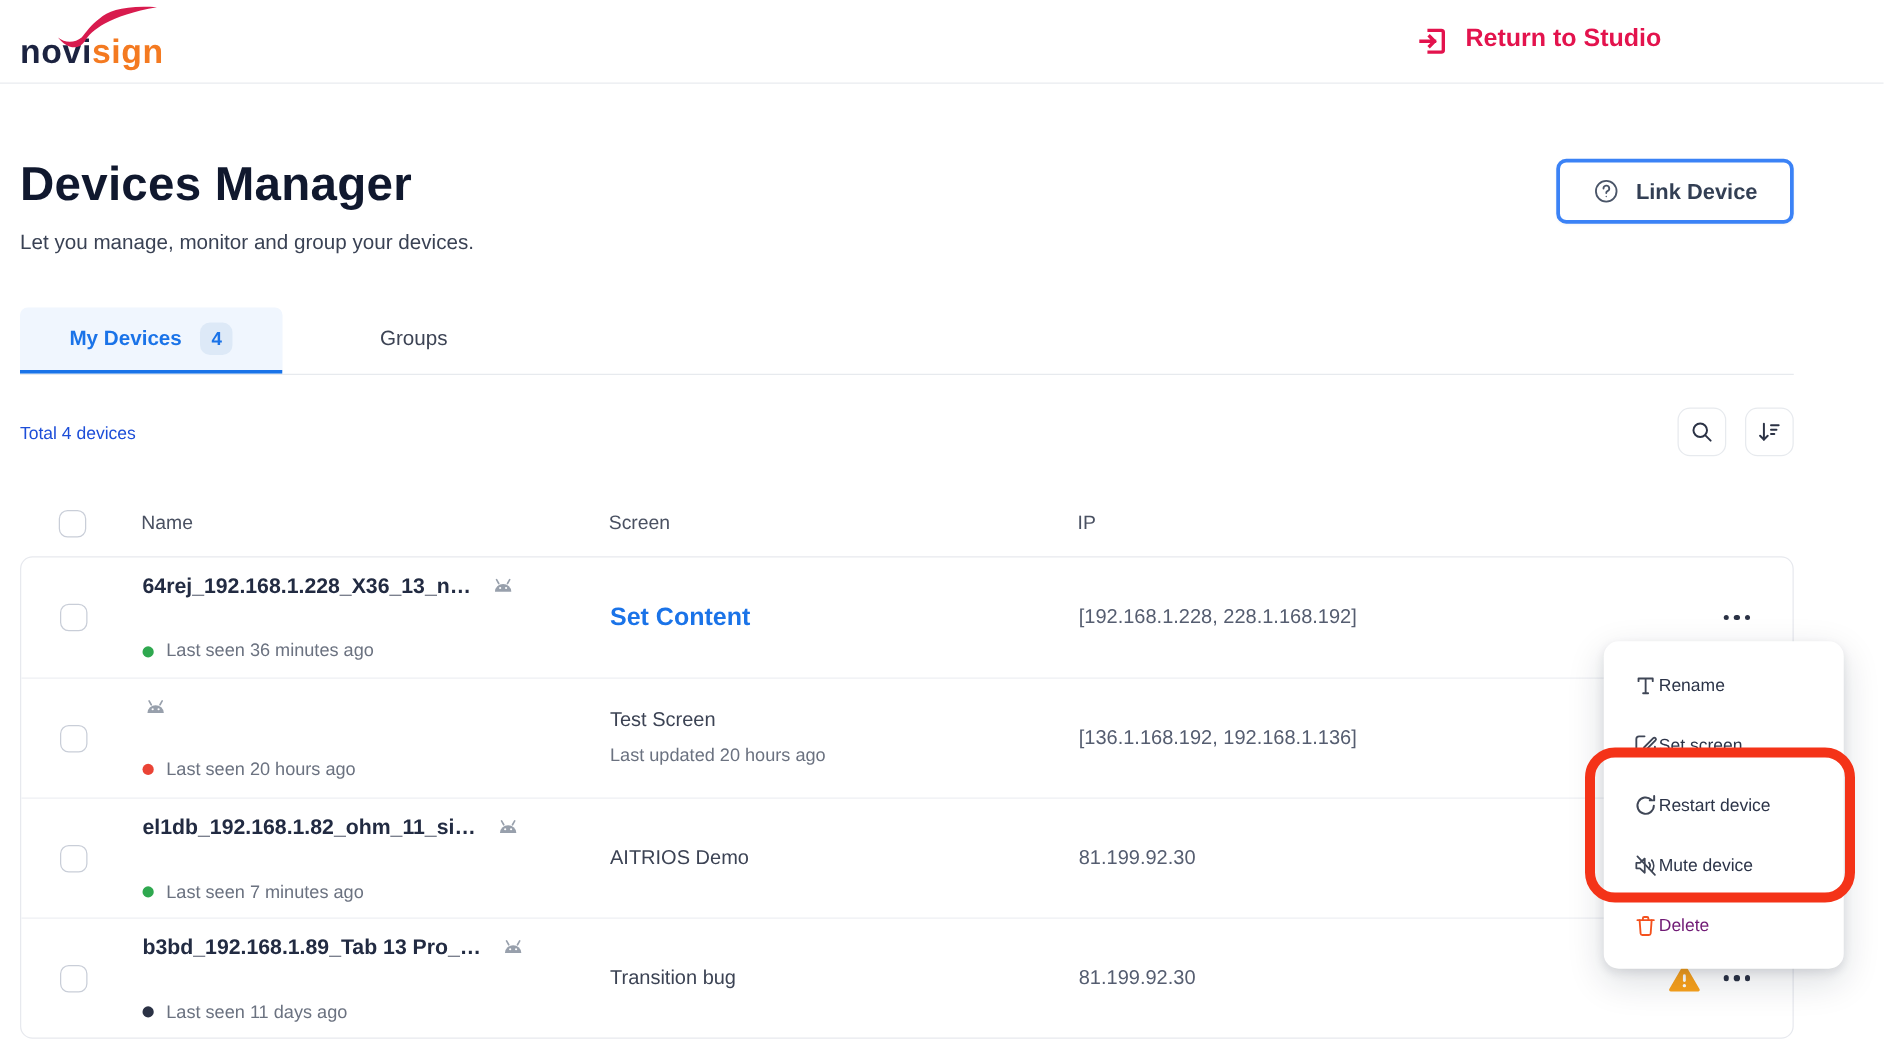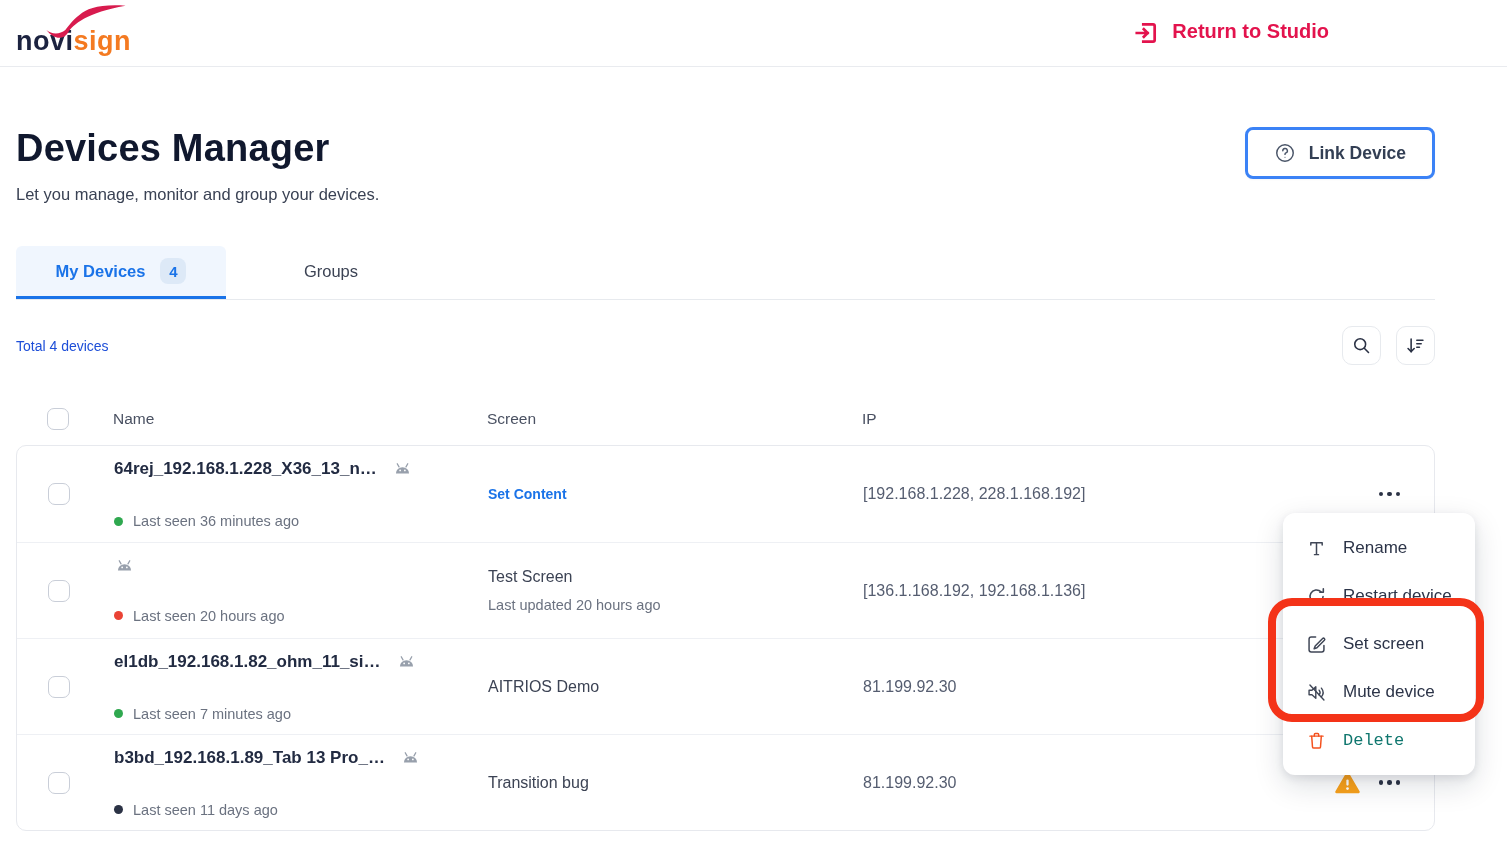--- a/index.html
+++ b/index.html
@@ -60,7 +60,7 @@
   .status-text { font-size:14.5px; color:#6b7280; }
   .cell-screen { display:flex; flex-direction:column; justify-content:center; gap:11px; }
   .screen-primary { font-size:16px; color:#3c4354; }
-  .screen-primary.link { font-size:14px; font-weight:700; color:#1a73e8; cursor:pointer; }
+  .screen-primary.link { font-size:20px; font-weight:700; color:#1a73e8; cursor:pointer; }
   .screen-secondary { font-size:14.5px; color:#6b7280; }
   .cell-ip { font-size:16px; color:#555d70; }
   .cell-actions { display:flex; align-items:center; justify-content:flex-end; gap:17px; padding-right:32px; }

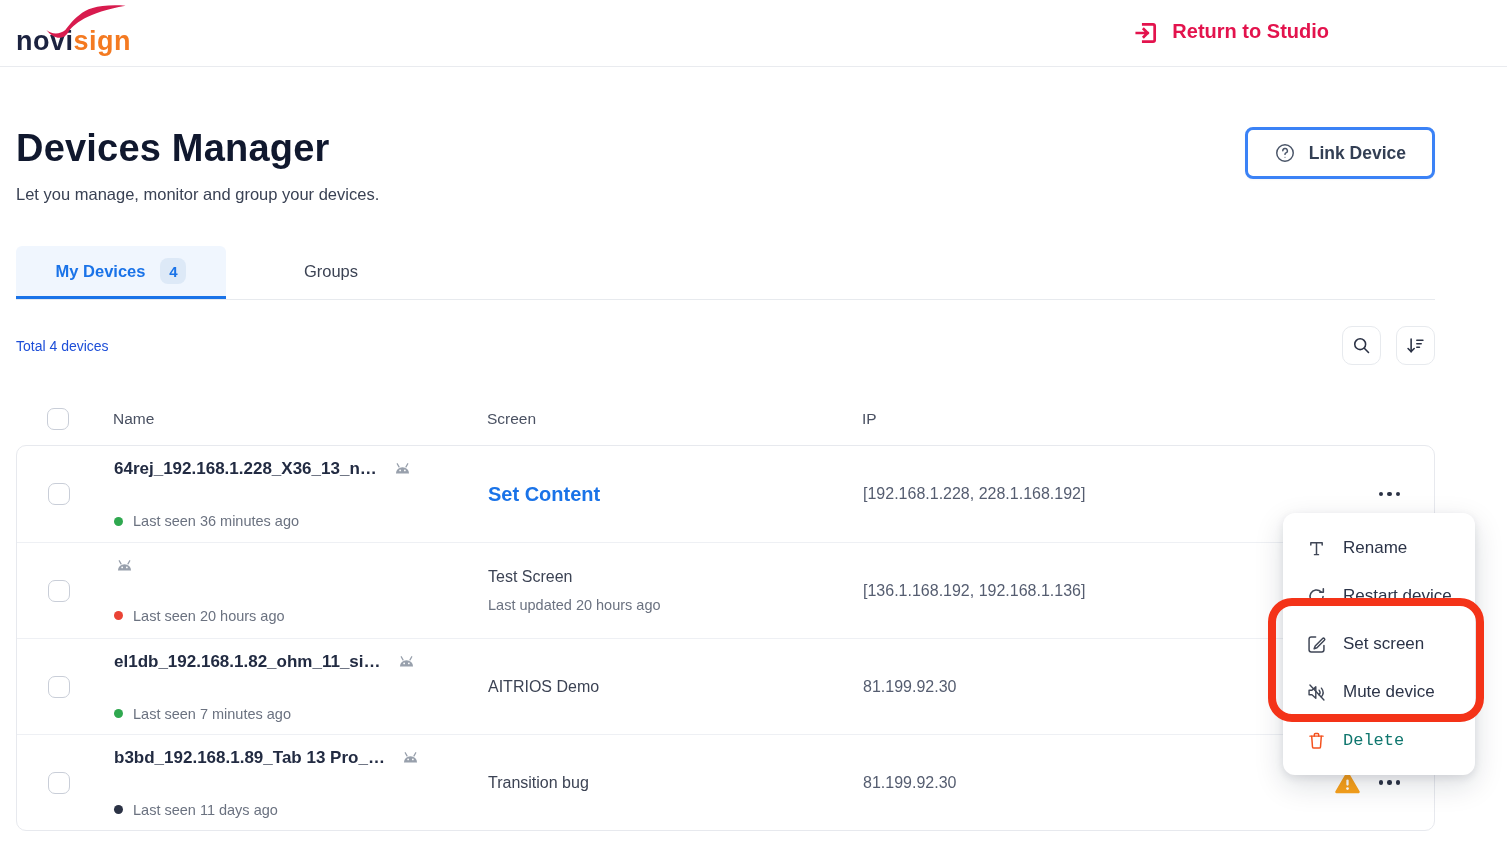--- a/index.html
+++ b/index.html
@@ -71,8 +71,8 @@
   .context-menu { position:absolute; left:1283px; top:513px; width:192px; z-index:20;
     background:#fff; border-radius:12px; padding:11px 0;
     box-shadow:0 3px 8px rgba(15,25,50,.10), 0 10px 30px rgba(15,25,50,.14); }
-  .menu-item { height:48px; display:flex; align-items:center; gap:16px; padding-left:23px;
-    font-size:17px; color:#2c3448; cursor:pointer; }
+  .menu-item { height:48px; display:flex; align-items:center; padding-left:23px;
+    font-size:14px; color:#2c3448; cursor:pointer; }
   .menu-item.danger { color:#0f766e;font-family:Liberation Mono, monospace; }
 
   

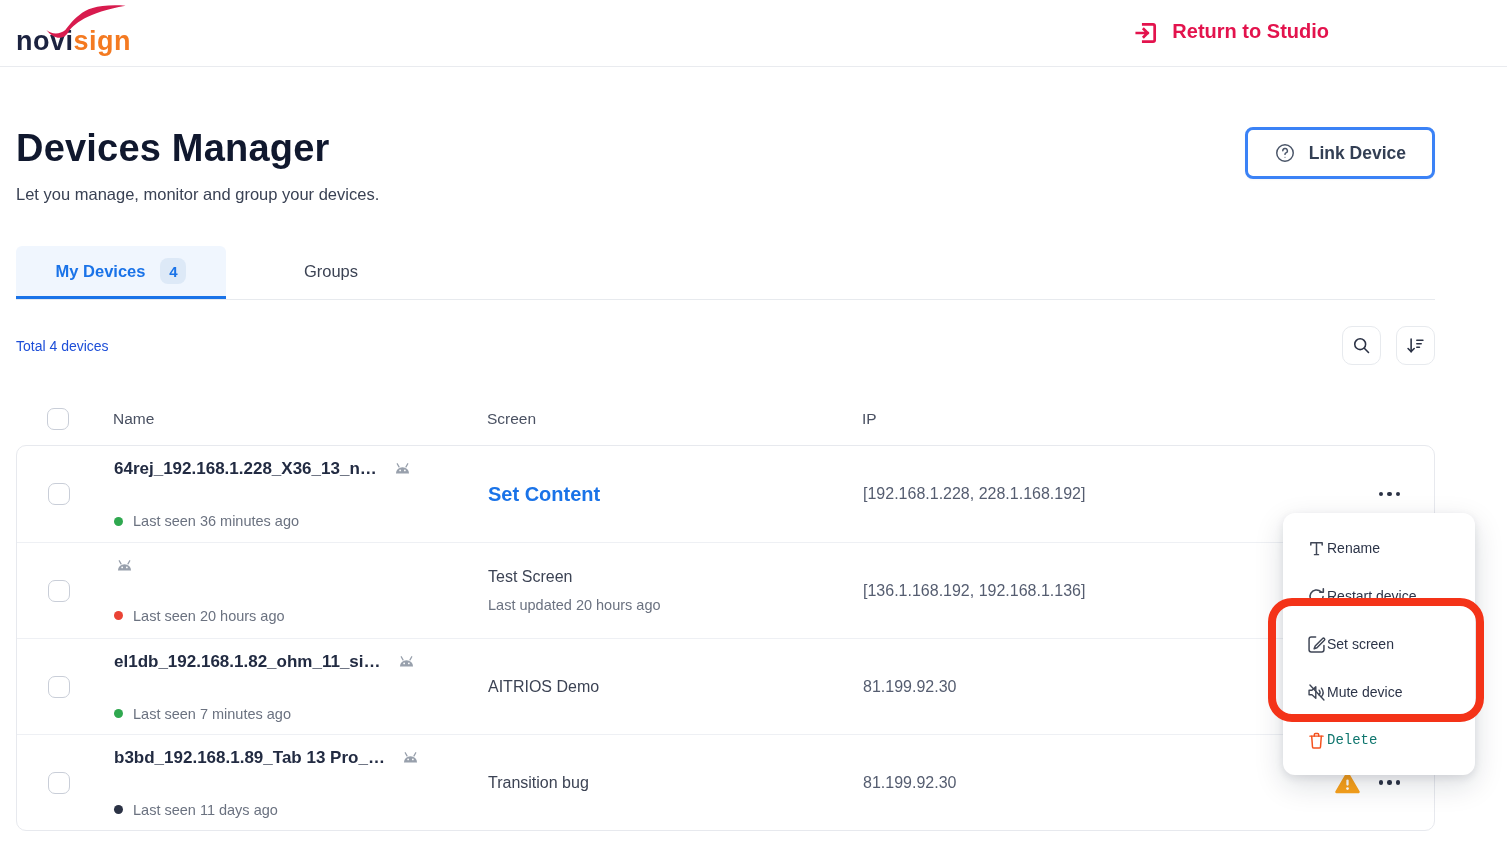--- a/index.html
+++ b/index.html
@@ -309,18 +309,18 @@
     <span>Rename</span>
   </div>
   <div class="menu-item">
+    <svg width="21" height="21" viewBox="0 0 24 24" fill="none" stroke="#3f4656" stroke-width="1.7" stroke-linecap="round" stroke-linejoin="round">
+      <path d="M20.5 13 v5 a2.5 2.5 0 0 1 -2.5 2.5 H6 a2.5 2.5 0 0 1 -2.5 -2.5 V6 a2.5 2.5 0 0 1 2.5 -2.5 h5"></path>
+      <path d="M10.5 13.7 L19 5.2 a1.4 1.4 0 0 1 2 2 L12.5 15.7 l-3.2 1.2 1.2 -3.2 z"></path>
+    </svg>
+    <span>Set screen</span>
+  </div>
+  <div class="menu-item">
     <svg width="21" height="21" viewBox="0 0 24 24" fill="none" stroke="#3f4656" stroke-width="1.8" stroke-linecap="round">
       <path d="M19.5 12 a7.5 7.5 0 1 1 -2.3 -5.4"></path>
       <path d="M19.8 3.2 v4 h-4" stroke-linejoin="round"></path>
     </svg>
     <span>Restart device</span>
-  </div>
-  <div class="menu-item">
-    <svg width="21" height="21" viewBox="0 0 24 24" fill="none" stroke="#3f4656" stroke-width="1.7" stroke-linecap="round" stroke-linejoin="round">
-      <path d="M20.5 13 v5 a2.5 2.5 0 0 1 -2.5 2.5 H6 a2.5 2.5 0 0 1 -2.5 -2.5 V6 a2.5 2.5 0 0 1 2.5 -2.5 h5"></path>
-      <path d="M10.5 13.7 L19 5.2 a1.4 1.4 0 0 1 2 2 L12.5 15.7 l-3.2 1.2 1.2 -3.2 z"></path>
-    </svg>
-    <span>Set screen</span>
   </div>
   <div class="menu-item">
     <svg width="21" height="21" viewBox="0 0 24 24" fill="none" stroke="#3f4656" stroke-width="1.6" stroke-linecap="round" stroke-linejoin="round">

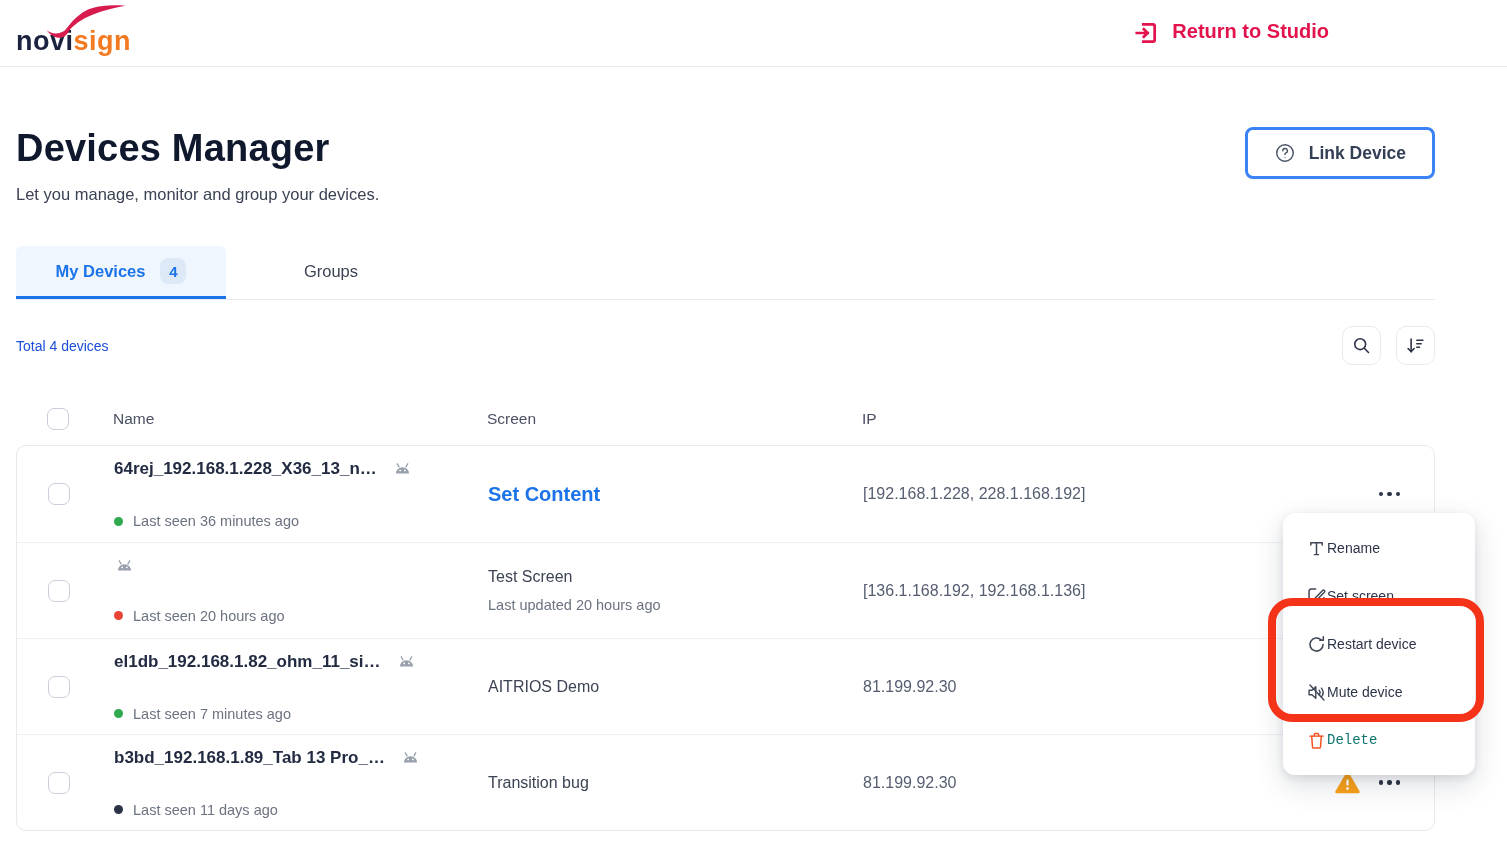--- a/index.html
+++ b/index.html
@@ -73,7 +73,7 @@
     box-shadow:0 3px 8px rgba(15,25,50,.10), 0 10px 30px rgba(15,25,50,.14); }
   .menu-item { height:48px; display:flex; align-items:center; padding-left:23px;
     font-size:14px; color:#2c3448; cursor:pointer; }
-  .menu-item.danger { color:#0f766e;font-family:Liberation Mono, monospace; }
+  .menu-item.danger { color:#701a75; }
 
   
   .annotation { position:absolute; left:1268px; top:598px; width:216px; height:124px;

